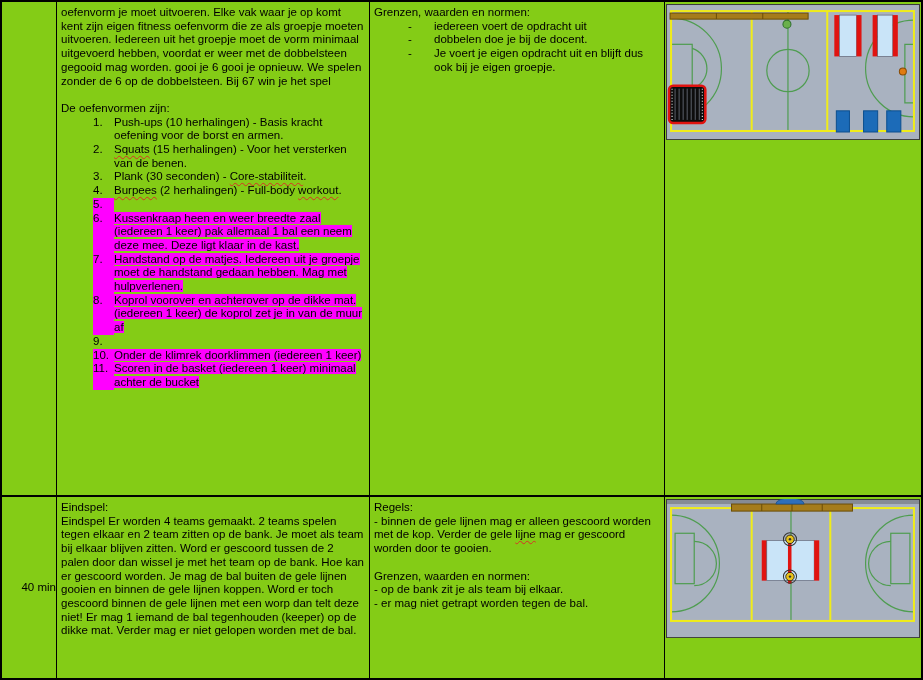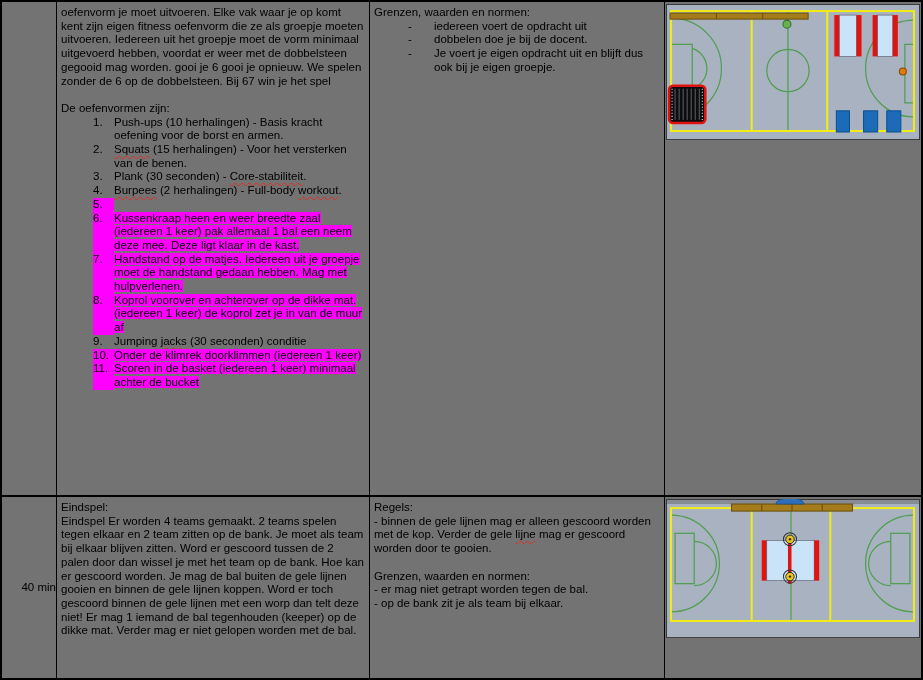--- a/index.html
+++ b/index.html
@@ -6,7 +6,7 @@
   html,body { background:#fff; }
   .page {
     position:relative; width:923px; height:680px;
-    border:2px solid #000; background:#737373;
+    border:2px solid #000; background:#84cc16;
     font-family:"Liberation Sans", sans-serif;
     font-size:11.5px; line-height:13.7px; color:#000;
     display:grid;

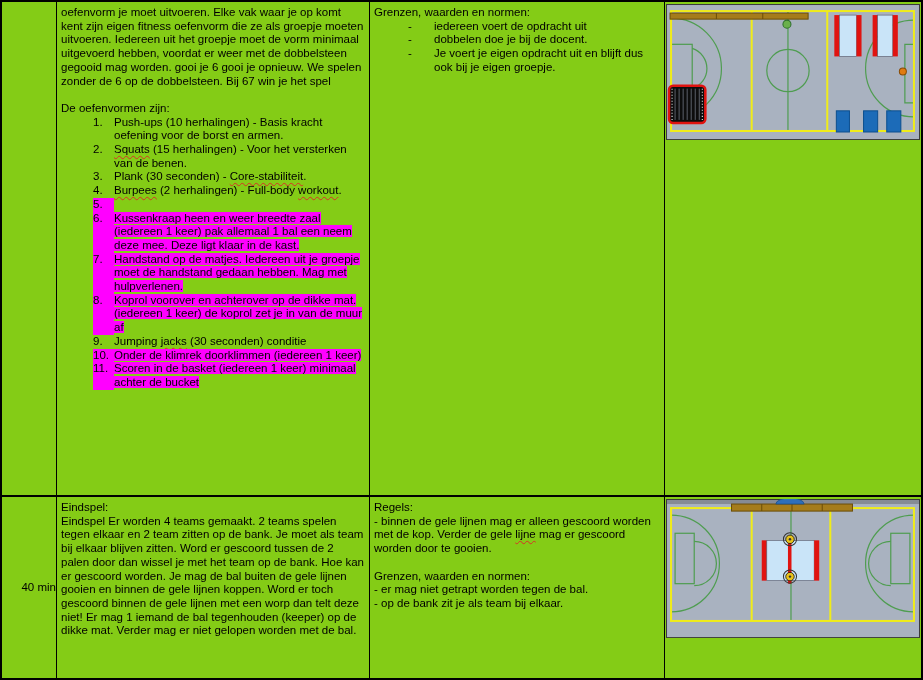--- a/index.html
+++ b/index.html
@@ -85,7 +85,6 @@
         </div>
         <div class="ex">
           <span class="num">9.</span>
-          <span class="txt"><span>Jumping </span><span class="sq">jacks</span><span> (30 seconden) conditie</span></span>
         </div>
         <div class="ex hl">
           <span class="num">10.</span>

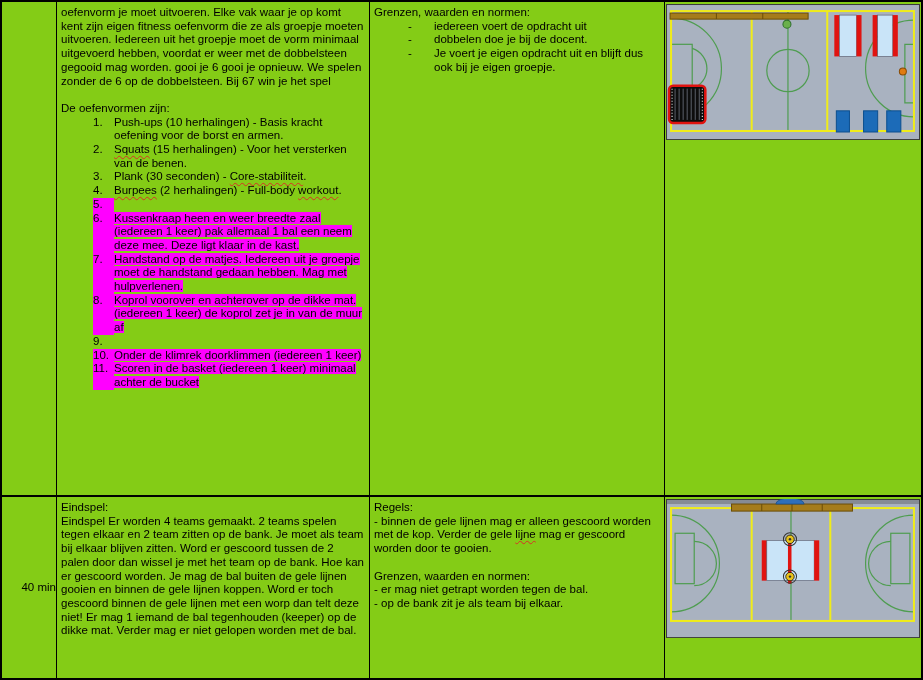--- a/index.html
+++ b/index.html
@@ -188,8 +188,8 @@
     <div class="spacer"></div>
     <div class="bold">Grenzen, waarden en normen:</div>
     <div>
+        <div class="line"><span>- op de bank zit je als team bij elkaar.</span></div>
         <div class="line"><span>- er mag niet getrapt worden tegen de bal.</span></div>
-        <div class="line"><span>- op de bank zit je als team bij elkaar.</span></div>
       </div>
   </div>
 

